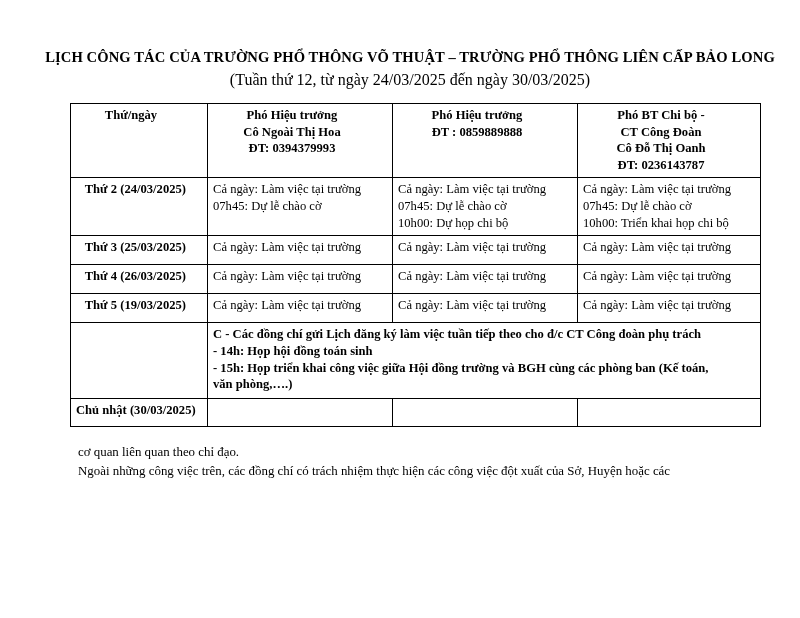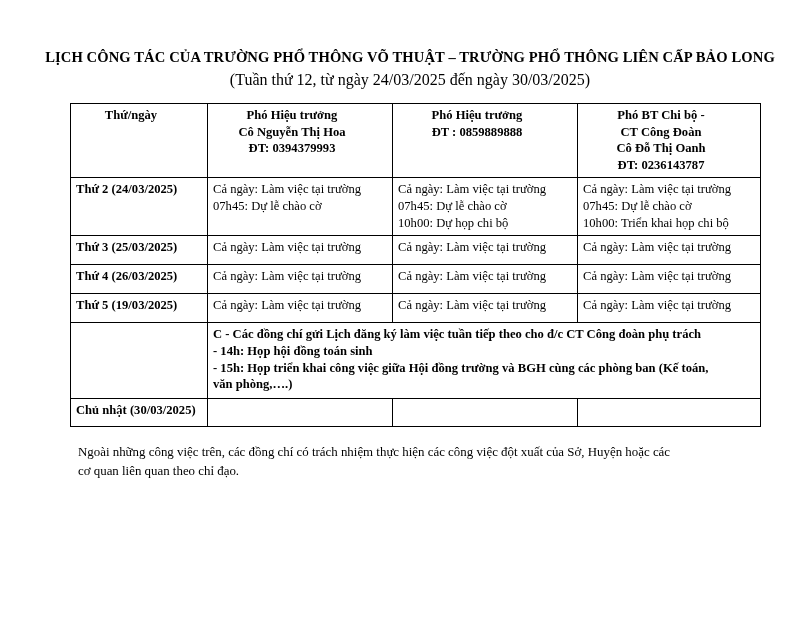--- a/index.html
+++ b/index.html
@@ -142,7 +142,7 @@
           </th>
           <th>
             <span class="hline">Phó Hiệu trưởng</span>
-            <span class="hline">Cô Nguyễn Thị Hoa</span>
+            <span class="hline">Cô Ngoài Thị Hoa</span>
             <span class="hline">ĐT: 0394379993</span>
           </th>
           <th>

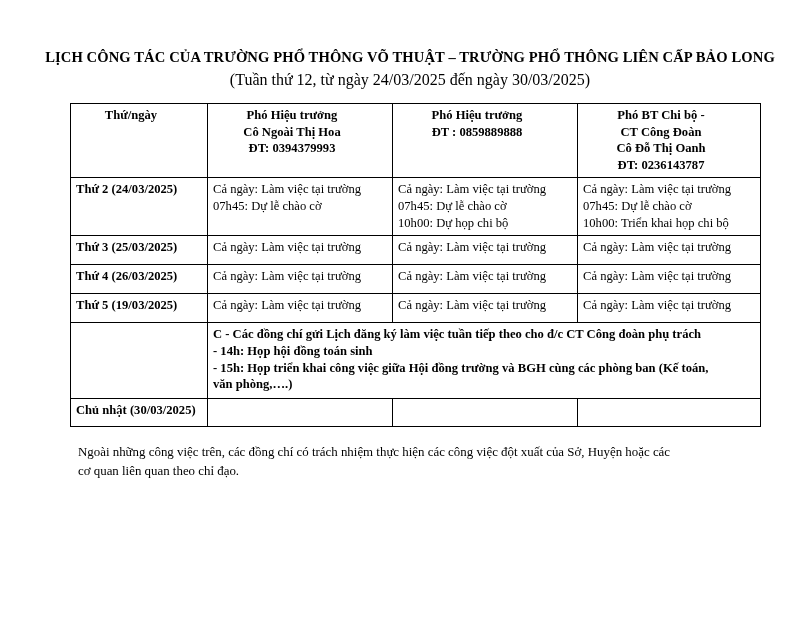--- a/index.html
+++ b/index.html
@@ -80,7 +80,7 @@
 
   
   td.day {
-    text-align: left;
+    text-align: right;
     font-weight: bold;
     vertical-align: middle;
     white-space: nowrap;

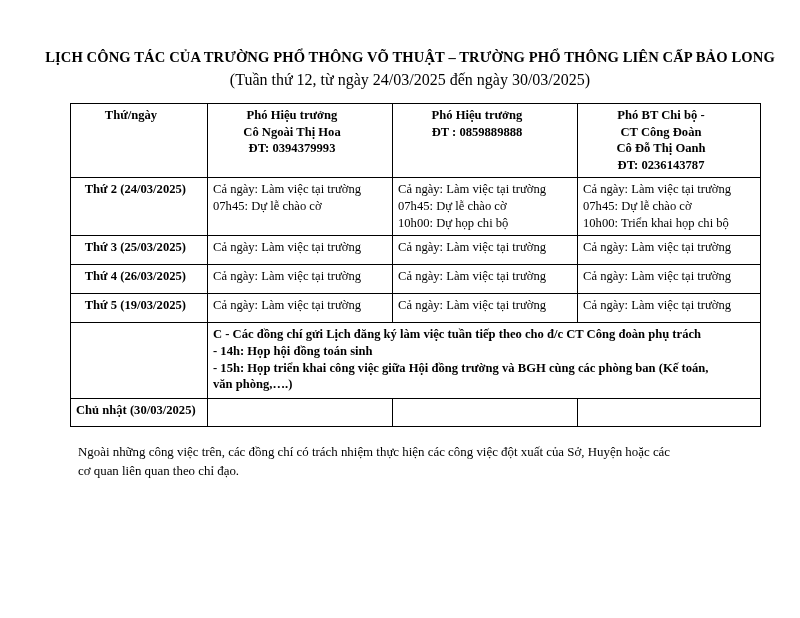--- a/index.html
+++ b/index.html
@@ -246,8 +246,8 @@
   </div>
 
   <div class="footer-note">
+    <span class="fline">cơ quan liên quan theo chỉ đạo.</span>
     <span class="fline">Ngoài những công việc trên, các đồng chí có trách nhiệm thực hiện các công việc đột xuất của Sở, Huyện hoặc các</span>
-    <span class="fline">cơ quan liên quan theo chỉ đạo.</span>
   </div>
 
 </div>

